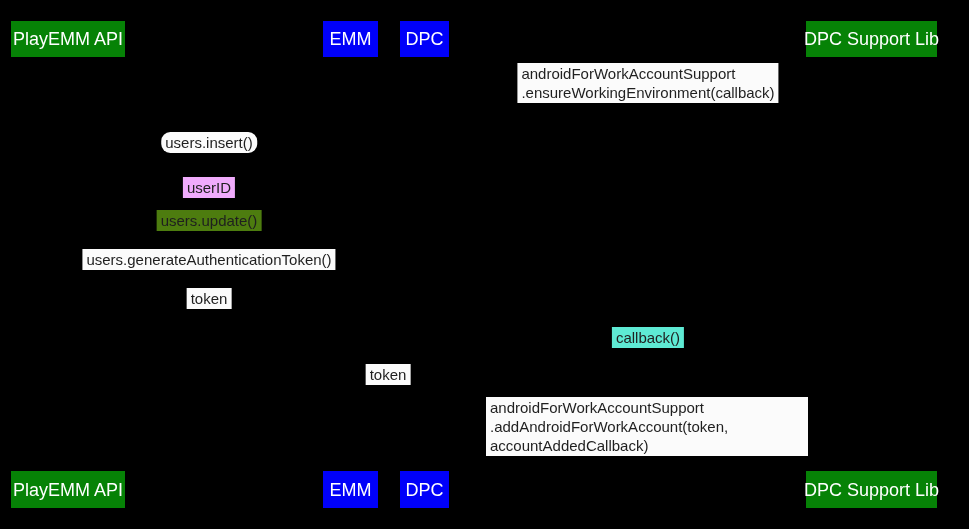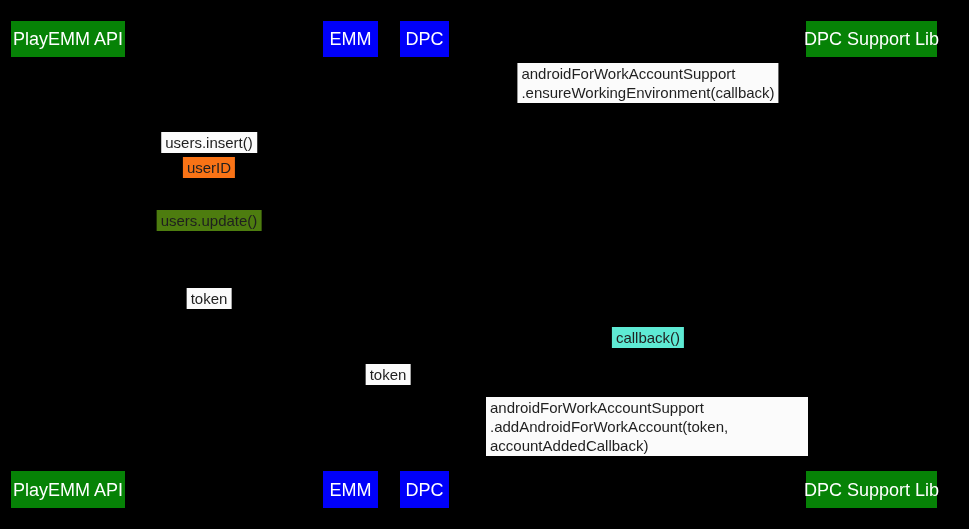--- a/index.html
+++ b/index.html
@@ -48,7 +48,7 @@
 
   <div class="msg" style="left: 648px; top: 63px; background: rgb(251, 251, 251);">androidForWorkAccountSupport
 .ensureWorkingEnvironment(callback)</div>
-  <div class="msg" style="left: 209px; top: 132px; background: rgb(251, 251, 251);">users.insert()</div>
+  <div class="msg" style="left: 209px; top: 132px; background: rgb(251, 251, 251); border-radius: 9px;">users.insert()</div>
   <div class="msg" style="left: 209px; top: 157px; background: #f97316;">userID</div>
   <div class="msg" style="left: 209px; top: 210px; background: #4d7c0f;">users.update()</div>
   <div class="msg" style="left: 209px; top: 288px; background: rgb(251, 251, 251);">token</div>

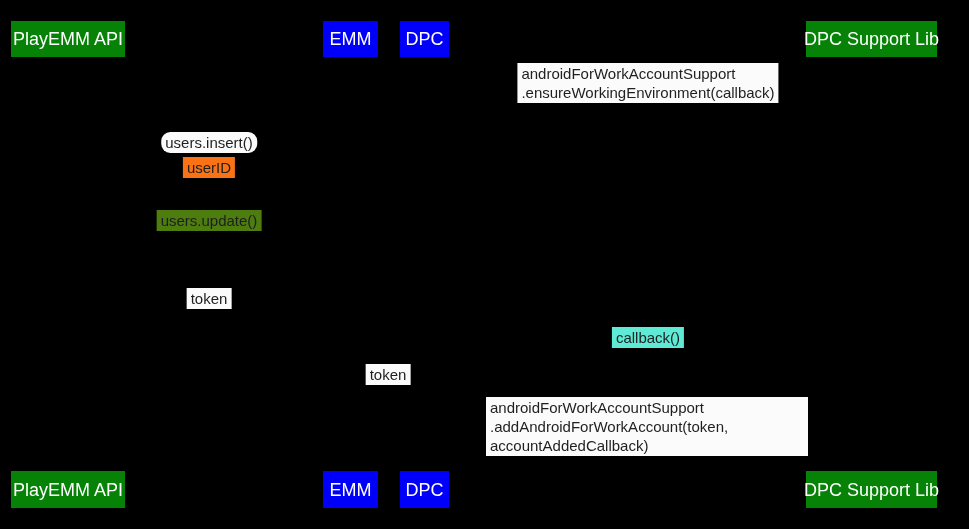--- a/index.html
+++ b/index.html
@@ -49,7 +49,7 @@
   <div class="msg" style="left: 648px; top: 63px; background: rgb(251, 251, 251);">androidForWorkAccountSupport
 .ensureWorkingEnvironment(callback)</div>
   <div class="msg" style="left: 209px; top: 132px; background: rgb(251, 251, 251); border-radius: 9px;">users.insert()</div>
-  <div class="msg" style="left: 209px; top: 157px; background: #f97316;">userID</div>
+  <div class="msg" style="left: 209px; top: 177px; background: #f0abfc;">userID</div>
   <div class="msg" style="left: 209px; top: 210px; background: #4d7c0f;">users.update()</div>
   <div class="msg" style="left: 209px; top: 288px; background: rgb(251, 251, 251);">token</div>
   <div class="msg" style="left: 648px; top: 327px; background: #5eead4;">callback()</div>

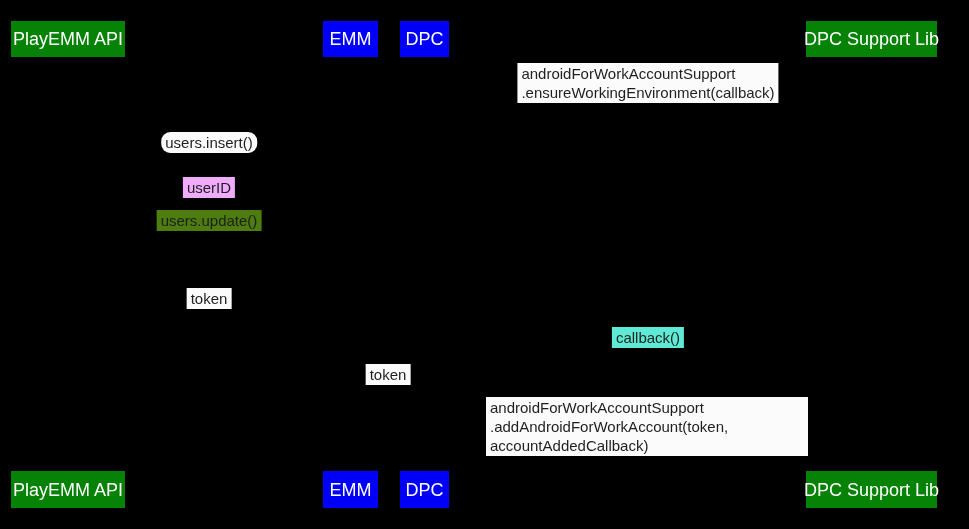--- a/index.html
+++ b/index.html
@@ -51,6 +51,7 @@
   <div class="msg" style="left: 209px; top: 132px; background: rgb(251, 251, 251); border-radius: 9px;">users.insert()</div>
   <div class="msg" style="left: 209px; top: 177px; background: #f0abfc;">userID</div>
   <div class="msg" style="left: 209px; top: 210px; background: #4d7c0f;">users.update()</div>
+  <div class="msg" style="left: 209px; top: 249px; background: rgb(251, 251, 251);">users.generateAuthenticationToken()</div>
   <div class="msg" style="left: 209px; top: 288px; background: rgb(251, 251, 251);">token</div>
   <div class="msg" style="left: 648px; top: 327px; background: #5eead4;">callback()</div>
   <div class="msg" style="left: 388px; top: 364px; background: rgb(251, 251, 251);">token</div>

